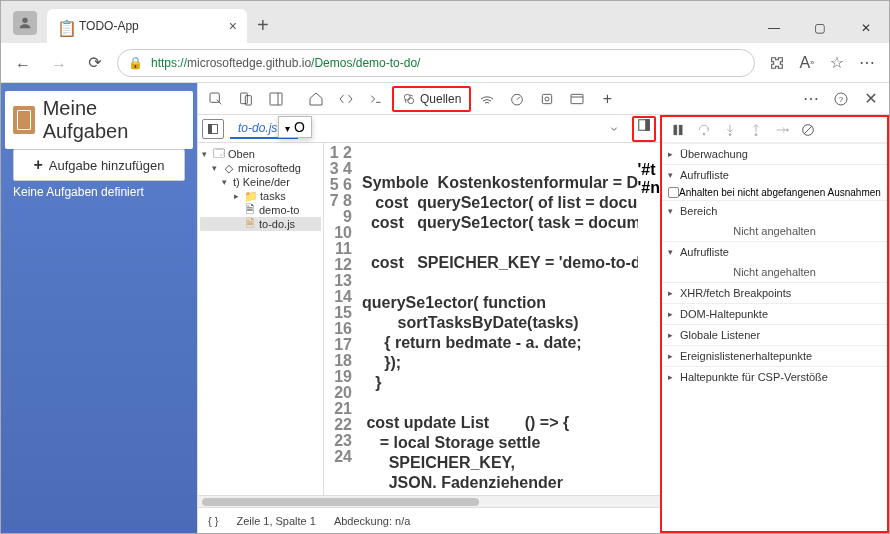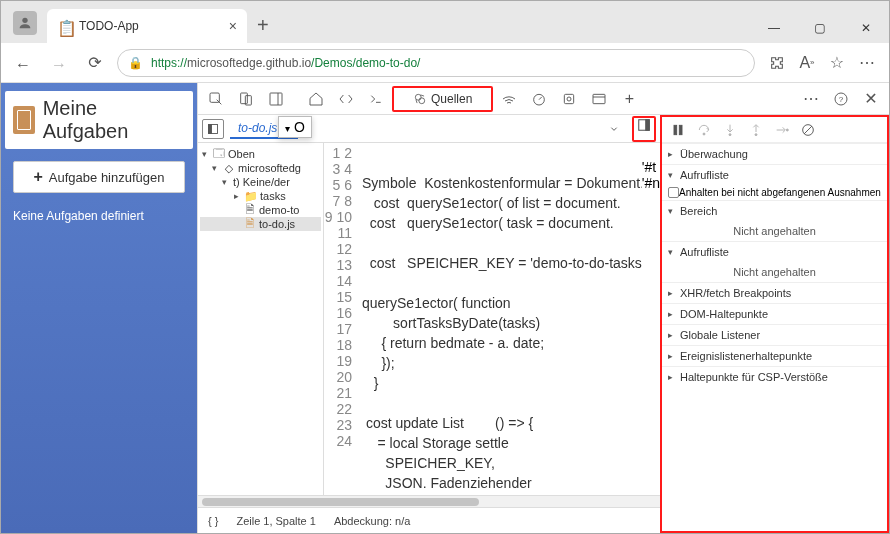--- a/index.html
+++ b/index.html
@@ -21,7 +21,7 @@
 .urlbox .host-sub { color:#15803d; }
 .addrbar-right { display:flex; gap:2px; }
 .main { display:flex; height: calc(100% - 82px); }
-.page { width: 196px; background: linear-gradient(180deg, #5a7fcc 0%, #4a6bb8 100%); color:#333; padding:8px 4px; display:flex; flex-direction:column; gap:12px; }
+.page { width: 196px; background: linear-gradient(180deg, #5a7fcc 0%, #4a6bb8 100%); color:#333; padding:8px 4px; display:flex; flex-direction:column; }
 .page-card { background:#fff; border-radius:2px; }
 .page-hdr { display:flex; align-items:center; gap:8px; padding:6px 8px; }
 .page-hdr-icon { width:22px; height:28px; background:#c89058; border-radius:2px; position:relative; }

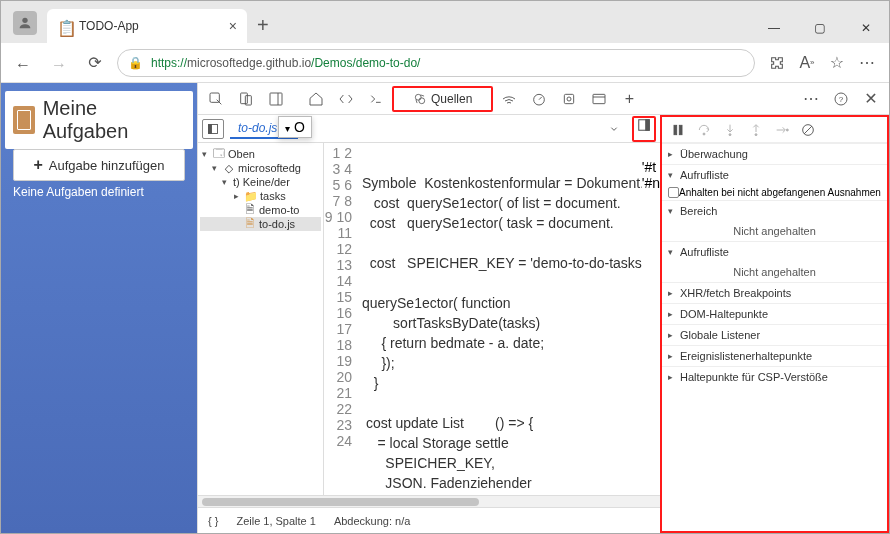--- a/index.html
+++ b/index.html
@@ -34,7 +34,7 @@
 .dt-toolbar { height:32px; display:flex; align-items:center; gap:2px; padding:0 4px; border-bottom:1px solid #ddd; }
 .dt-btn { width:28px; height:26px; display:flex; align-items:center; justify-content:center; color:#555; }
 .dt-btn svg { width:16px; height:16px; stroke:#555; fill:none; stroke-width:1.4; }
-.dt-tabbtn { height:26px; display:flex; align-items:center; gap:4px; padding:0 19px; font-size:12px; color:#333; }
+.dt-tabbtn { height:26px; display:flex; align-items:center; gap:4px; padding:0 8px; font-size:12px; color:#333; }
 .dt-tabbtn.active { border:2px solid #ff1a1a; border-radius:2px; }
 .dt-tabbtn svg { width:14px; height:14px; stroke:#555; fill:none; stroke-width:1.4; }
 .dt-right { margin-left:auto; display:flex; gap:2px; }

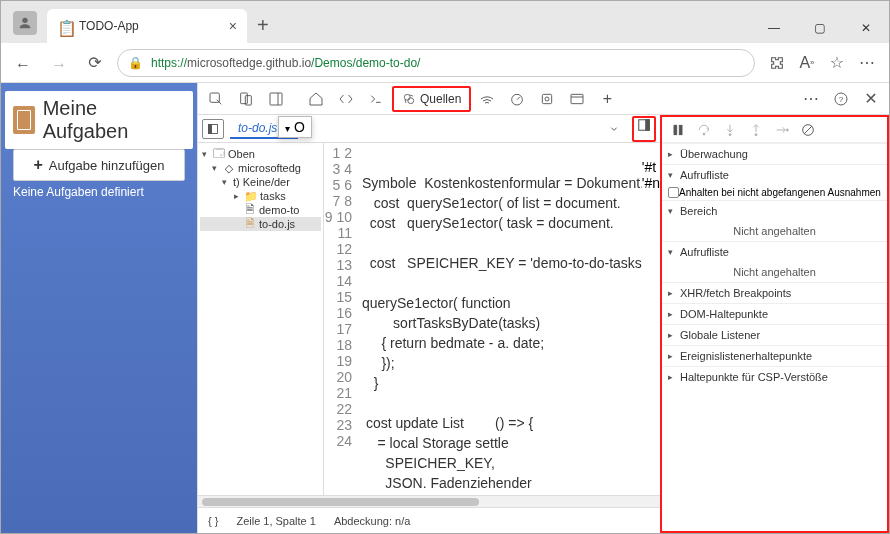--- a/index.html
+++ b/index.html
@@ -52,7 +52,7 @@
 .tree-row.sel { background:#e2e2e2; }
 .tri { font-size:9px; color:#555; width:8px; display:inline-block; }
 .fi { width:12px; height:12px; display:inline-flex; align-items:center; justify-content:center; }
-.editor { flex:1; display:flex; font-family: Consolas, monospace; font-size:14px; min-width:0; overflow:hidden; position:relative; }
+.editor { flex:1; display:flex; font-family: Consolas, monospace; font-size:16px; min-width:0; overflow:hidden; position:relative;font-weight:bold; }
 .gutter { width:34px; text-align:right; color:#888; padding:2px 6px 2px 0; line-height:16px; }
 .code { flex:1; padding:2px 4px; line-height:20px; color:#333; white-space:pre; overflow:hidden;margin-top:28px; }
 .dbg { flex:1; border:2px solid #ff1a1a; display:flex; flex-direction:column; min-width:0; font-size:11px; overflow:auto; }

